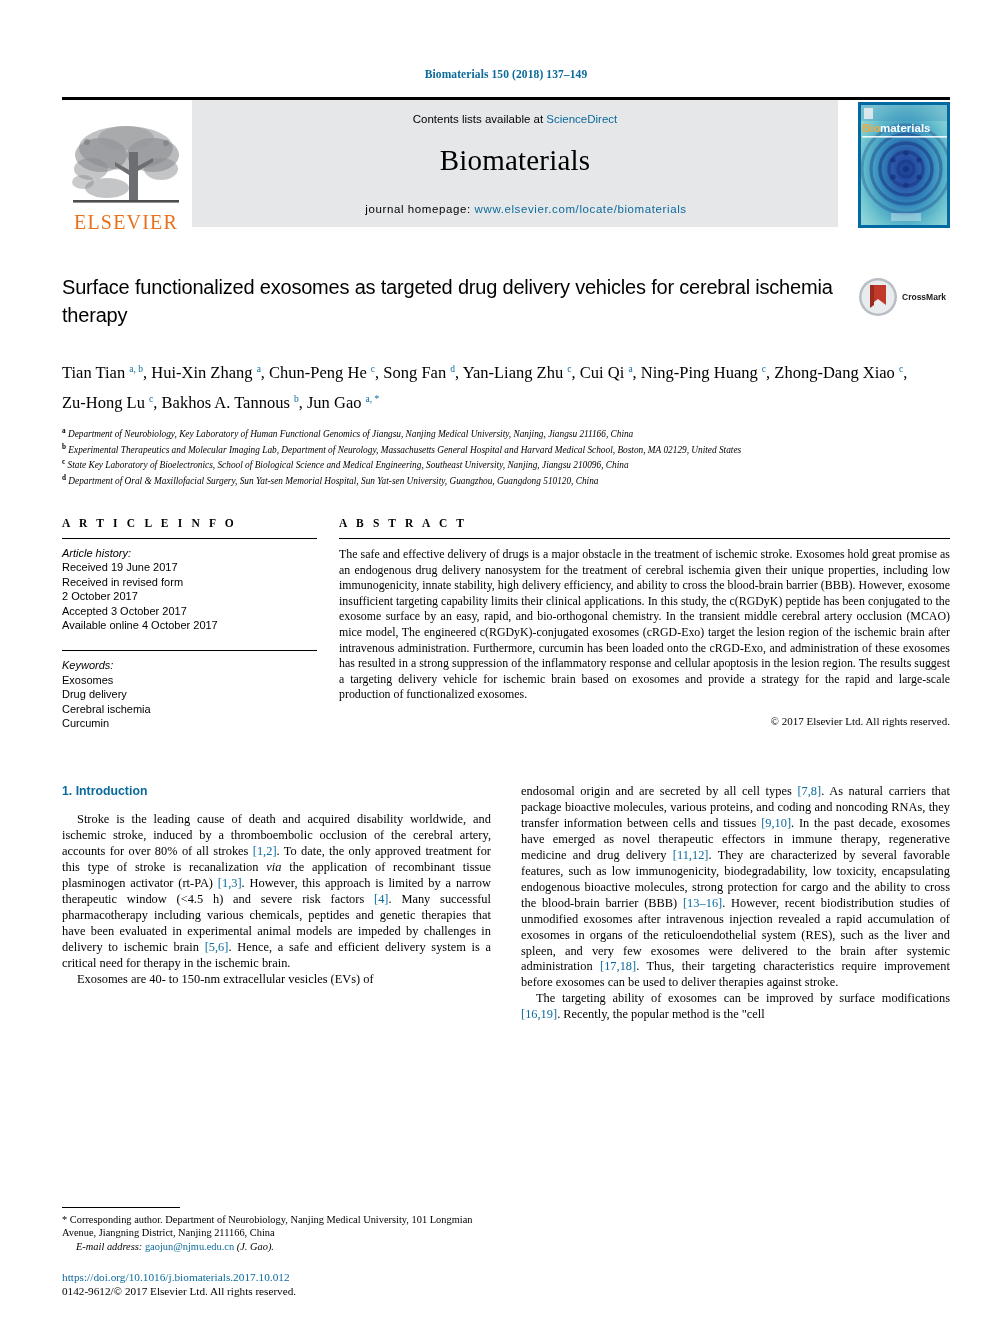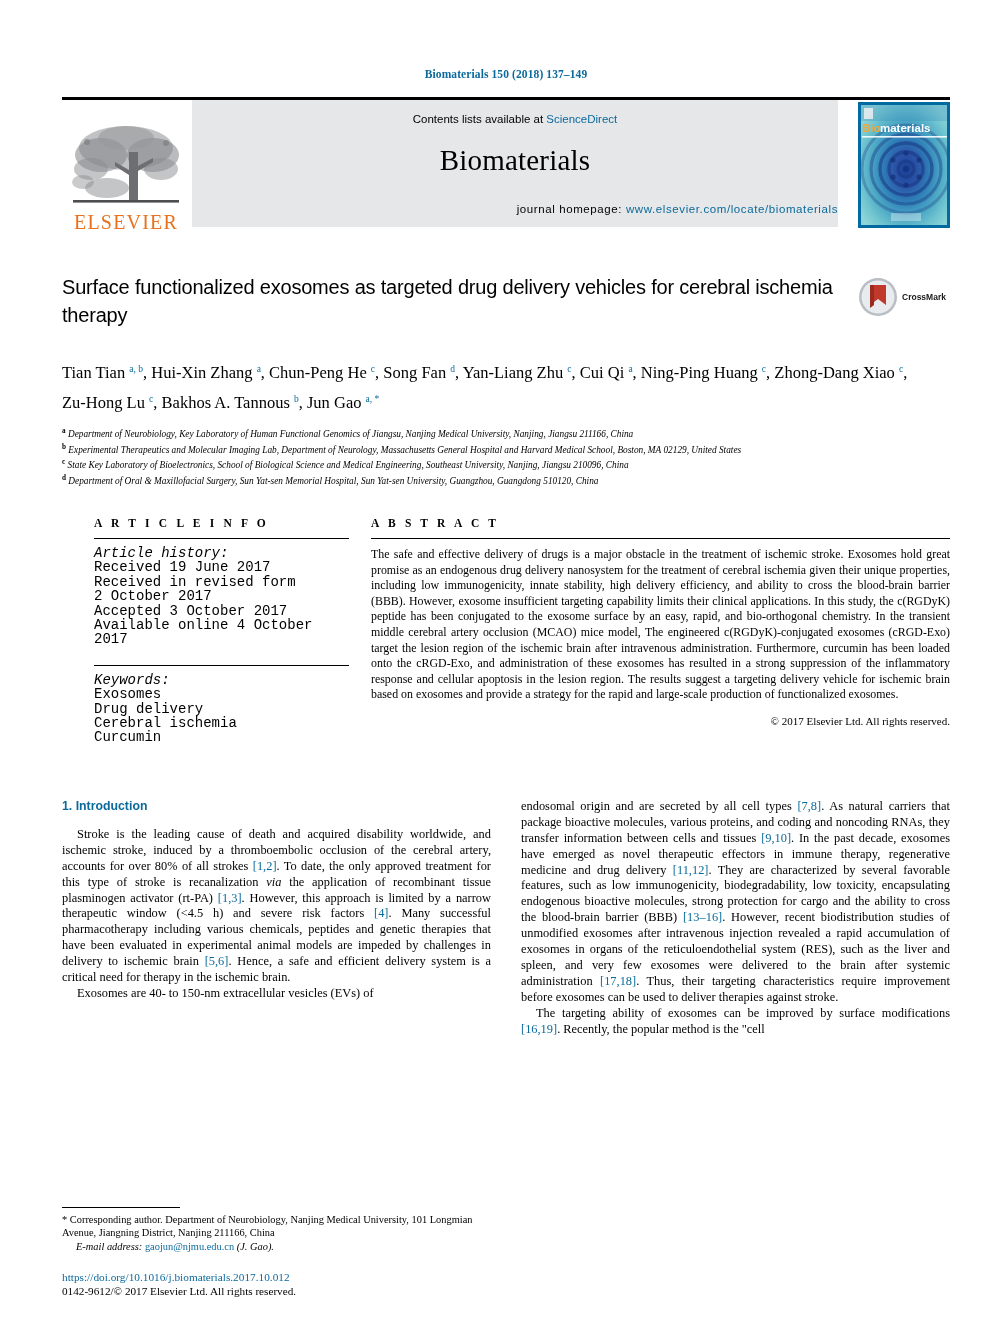--- a/index.html
+++ b/index.html
@@ -91,7 +91,7 @@
     bottom: 12px;
     left: 0;
     right: 0;
-    text-align: right;
+    text-align: center;
     font-family: "Liberation Sans", sans-serif;
     font-size: 11.5px;
     letter-spacing: .6px;

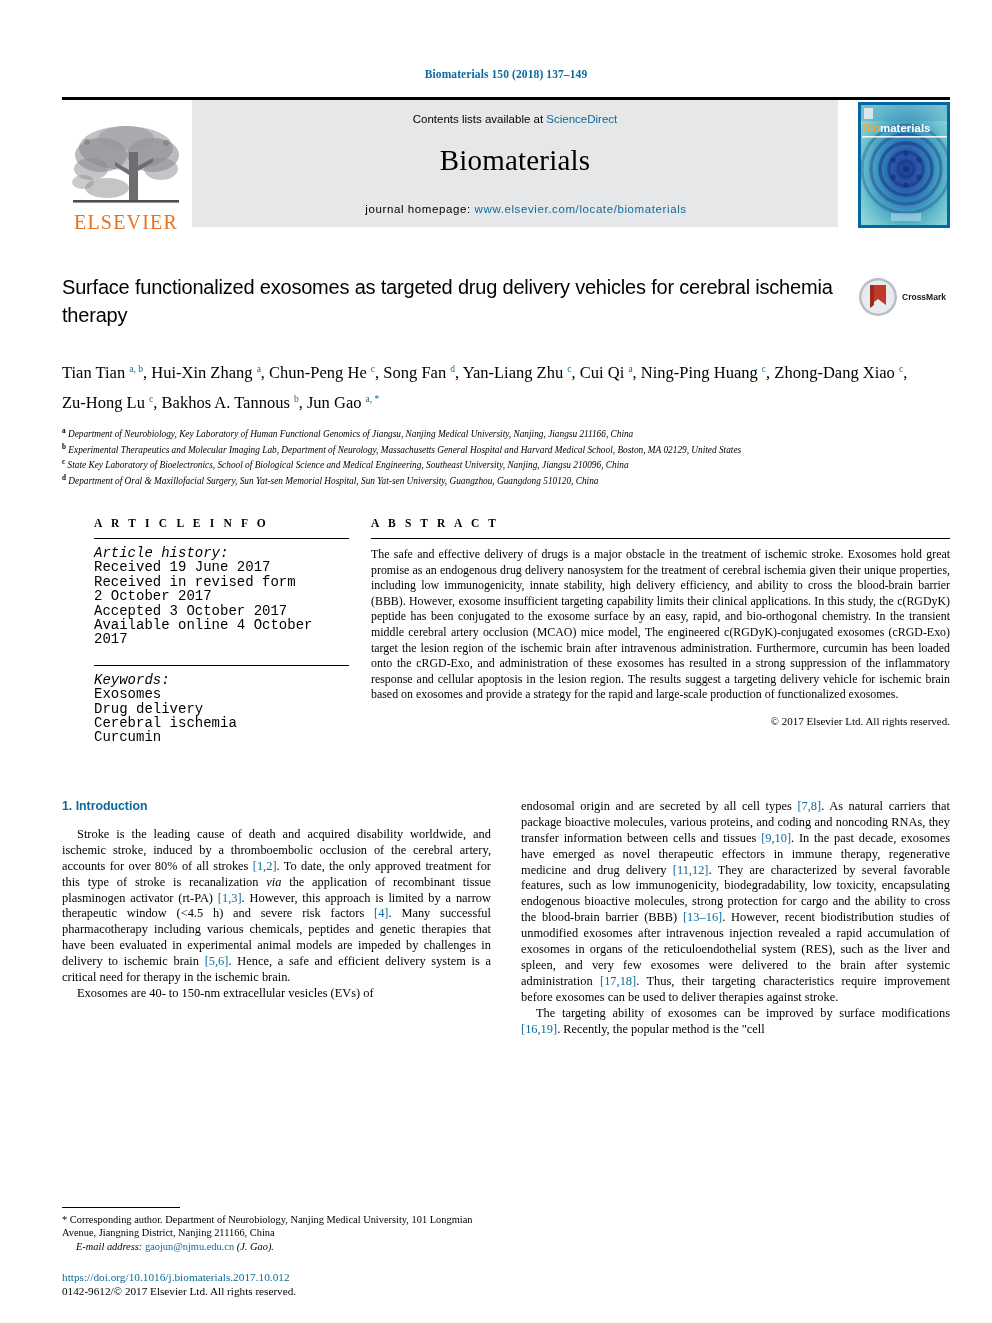--- a/index.html
+++ b/index.html
@@ -172,7 +172,7 @@
     display: flex;
     gap: 22px;
   }
-  .col-info { width: 255px; flex: 0 0 255px; margin-left: 32px; }
+  .col-info { width: 255px; flex: 0 0 255px; }
   .col-abs  { flex: 1 1 auto; }
   .sec-head {
     font-family: "Liberation Serif", serif;

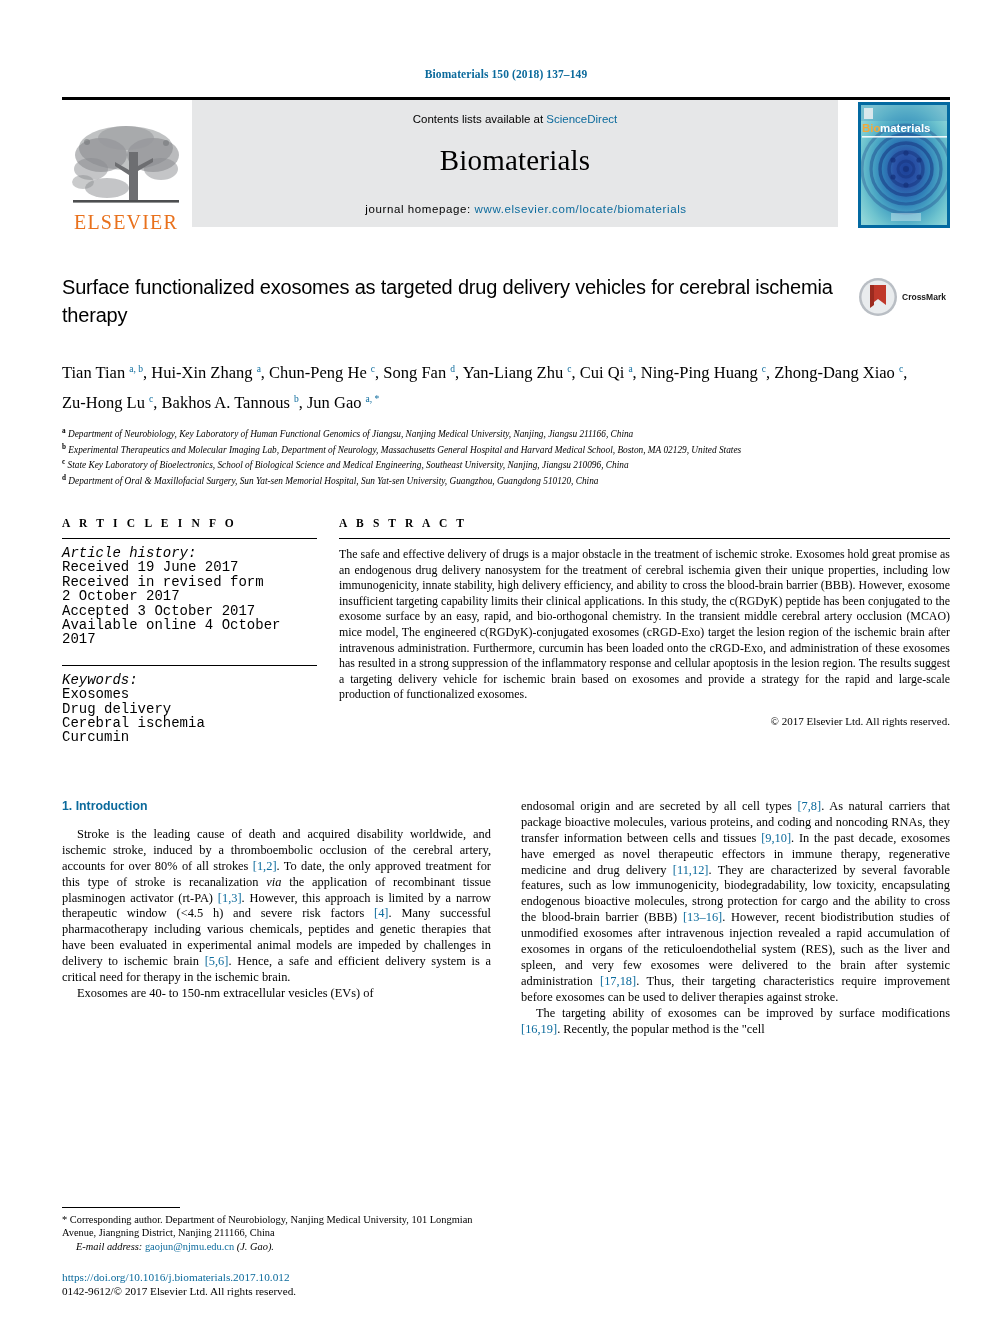--- a/index.html
+++ b/index.html
@@ -183,8 +183,8 @@
   }
   .rule { border-top: 1px solid #000; }
   .info-body {
-    font-family: Liberation Mono, monospace;
-    font-size: 14px;
+    font-family: Liberation Sans, sans-serif;
+    font-size: 11px;
     line-height: 14.4px;
     padding-top: 7px;
   }

